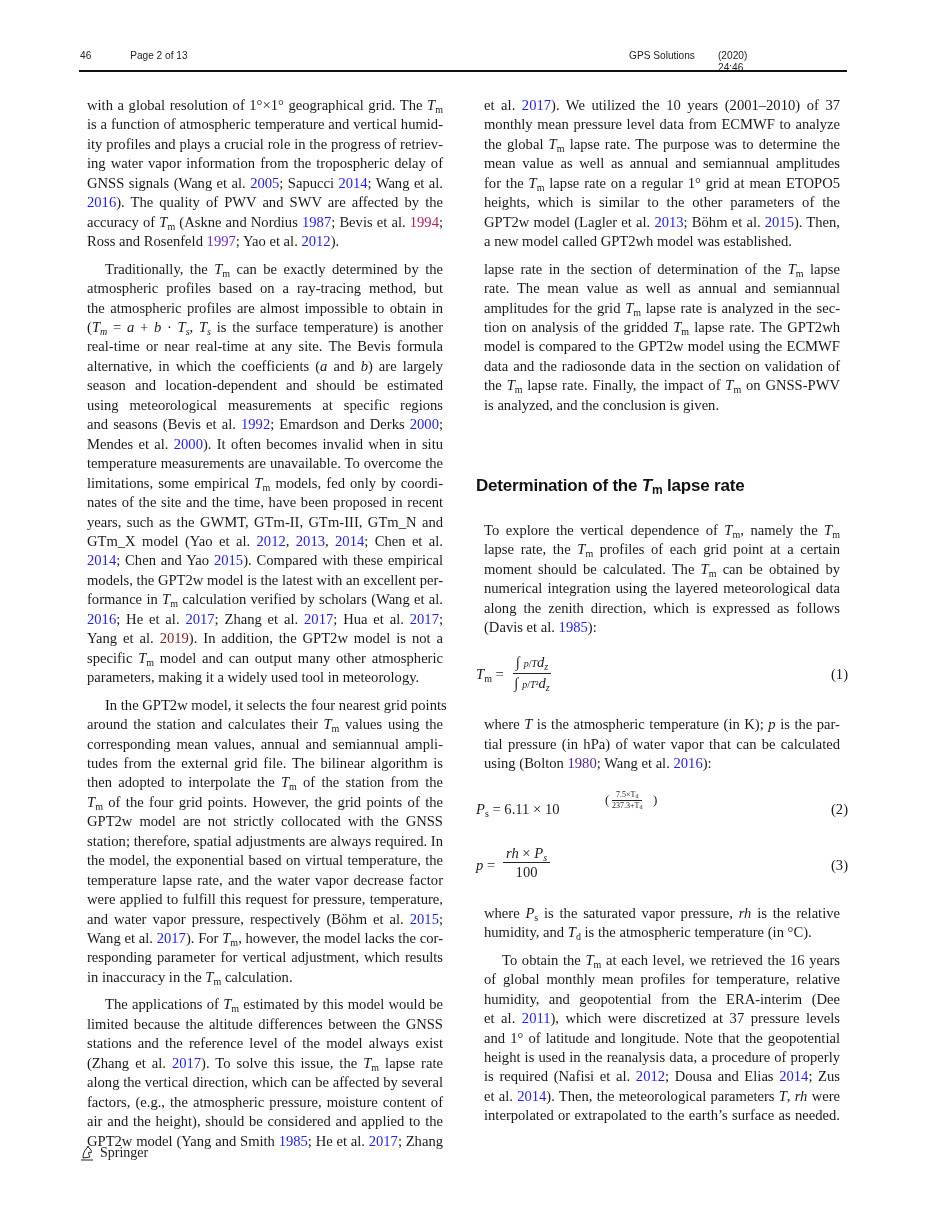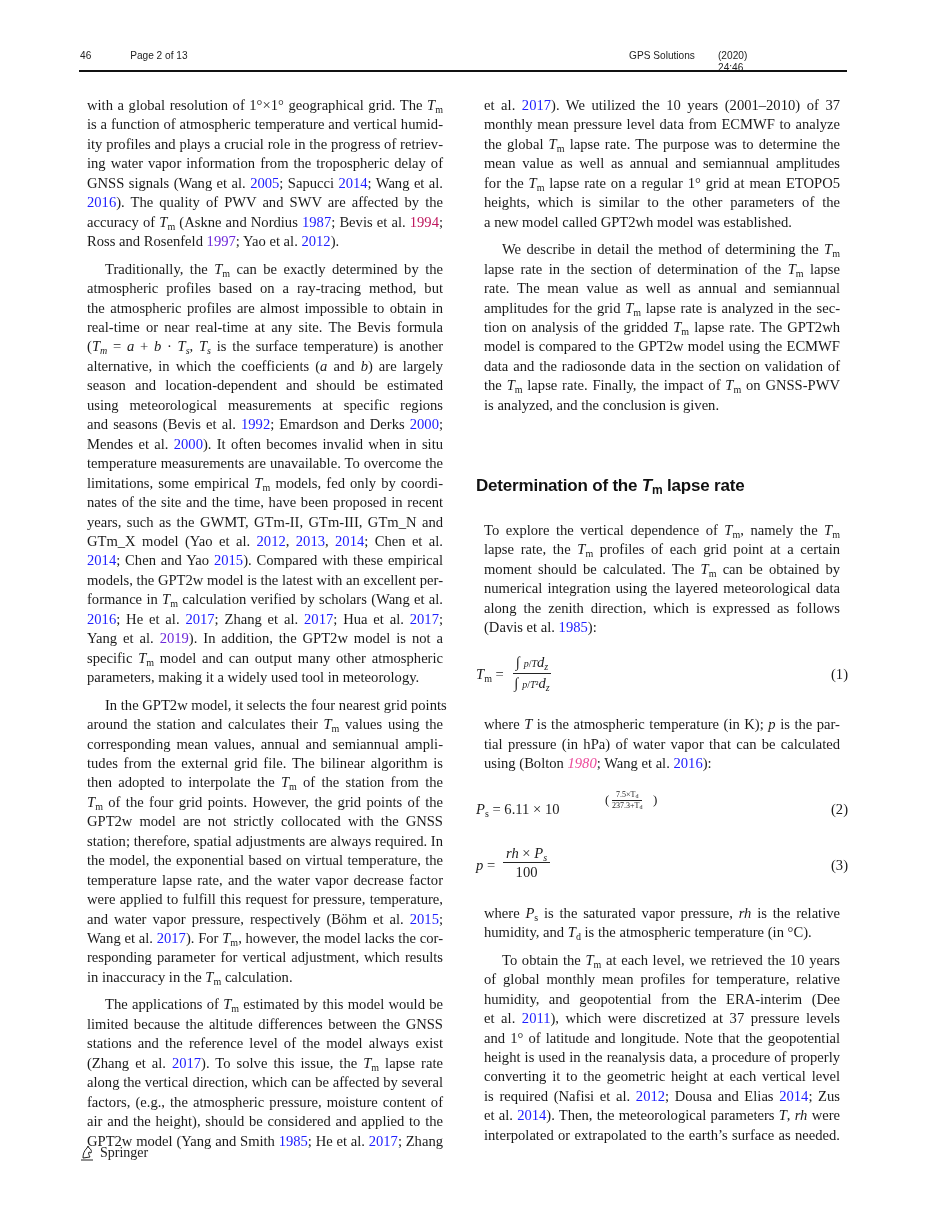--- a/index.html
+++ b/index.html
@@ -115,6 +115,7 @@
     <span class="ln">mean value as well as annual and semiannual amplitudes</span>
     <span class="ln"><span>for the </span><i>T</i><sub>m</sub><span> lapse rate on a regular 1° grid at mean ETOPO5</span></span>
     <span class="ln">heights, which is similar to the other parameters of the</span>
+    <span class="ln"><span>GPT2w model (Lagler et al. </span><a class="cite" style="color: rgb(32, 32, 255);">2013</a><span>; Böhm et al. </span><a class="cite" style="color: rgb(32, 32, 255);">2015</a><span>). Then,</span></span>
     <span class="ln last">a new model called GPT2wh model was established.</span>
   </p>
   <p>

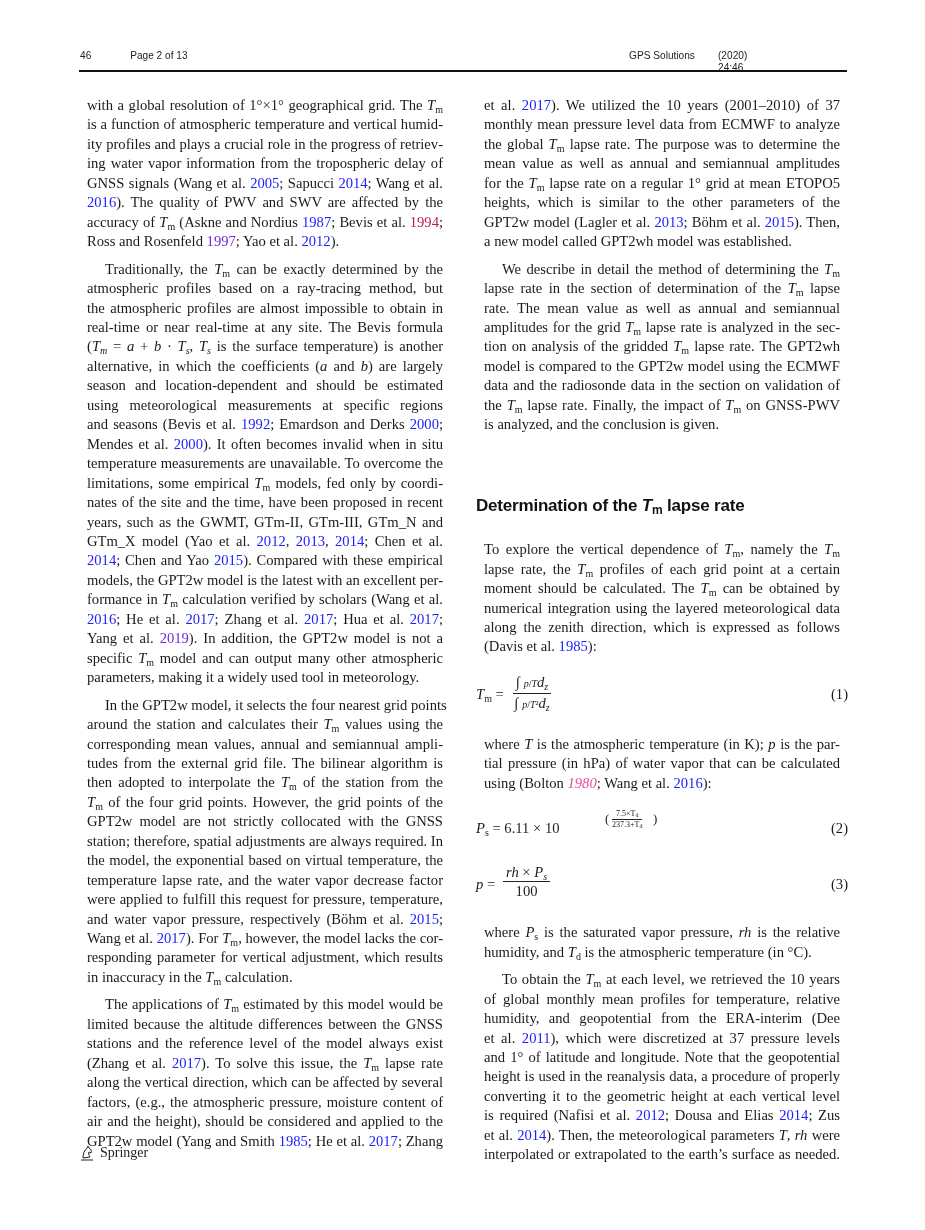--- a/index.html
+++ b/index.html
@@ -119,7 +119,6 @@
     <span class="ln last">a new model called GPT2wh model was established.</span>
   </p>
   <p>
-    <span class="ln indent"><span>We describe in detail the method of determining the </span><i>T</i><sub>m</sub></span>
     <span class="ln"><span>lapse rate in the section of determination of the </span><i>T</i><sub>m</sub><span> lapse</span></span>
     <span class="ln">rate. The mean value as well as annual and semiannual</span>
     <span class="ln"><span>amplitudes for the grid </span><i>T</i><sub>m</sub><span> lapse rate is analyzed in the sec-</span></span>

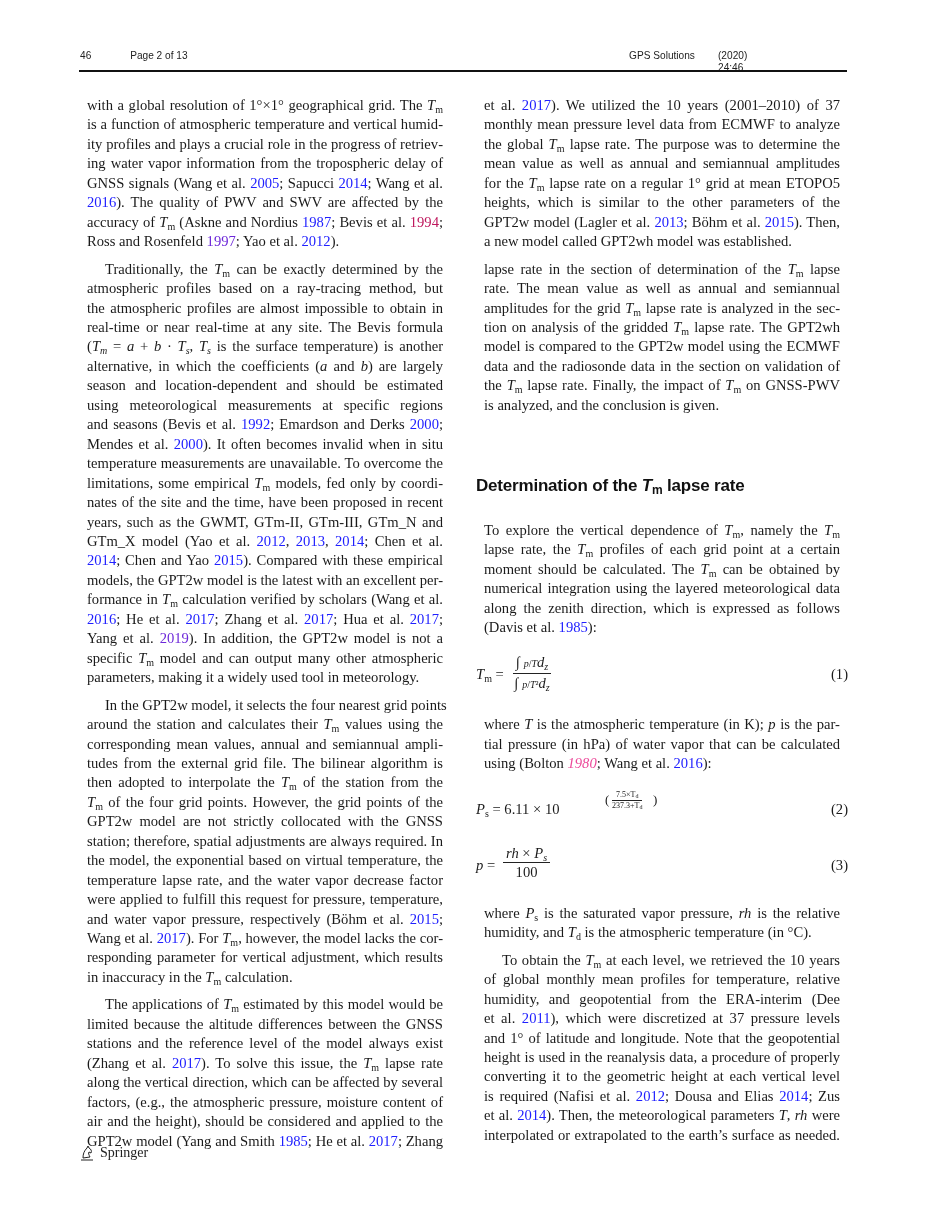--- a/index.html
+++ b/index.html
@@ -58,8 +58,8 @@
     <span class="ln indent"><span>Traditionally, the </span><i>T</i><sub>m</sub><span> can be exactly determined by the</span></span>
     <span class="ln">atmospheric profiles based on a ray-tracing method, but</span>
     <span class="ln">the atmospheric profiles are almost impossible to obtain in</span>
+    <span class="ln"><span>(</span><i>T</i><sub><i>m</i></sub><span> = </span><i>a</i><span> + </span><i>b</i><span> · </span><i>T</i><sub><i>s</i></sub><span>, </span><i>T</i><sub><i>s</i></sub><span> is the surface temperature) is another</span></span>
     <span class="ln">real-time or near real-time at any site. The Bevis formula</span>
-    <span class="ln"><span>(</span><i>T</i><sub><i>m</i></sub><span> = </span><i>a</i><span> + </span><i>b</i><span> · </span><i>T</i><sub><i>s</i></sub><span>, </span><i>T</i><sub><i>s</i></sub><span> is the surface temperature) is another</span></span>
     <span class="ln"><span>alternative, in which the coefficients (</span><i>a</i><span> and </span><i>b</i><span>) are largely</span></span>
     <span class="ln">season and location-dependent and should be estimated</span>
     <span class="ln">using meteorological measurements at specific regions</span>

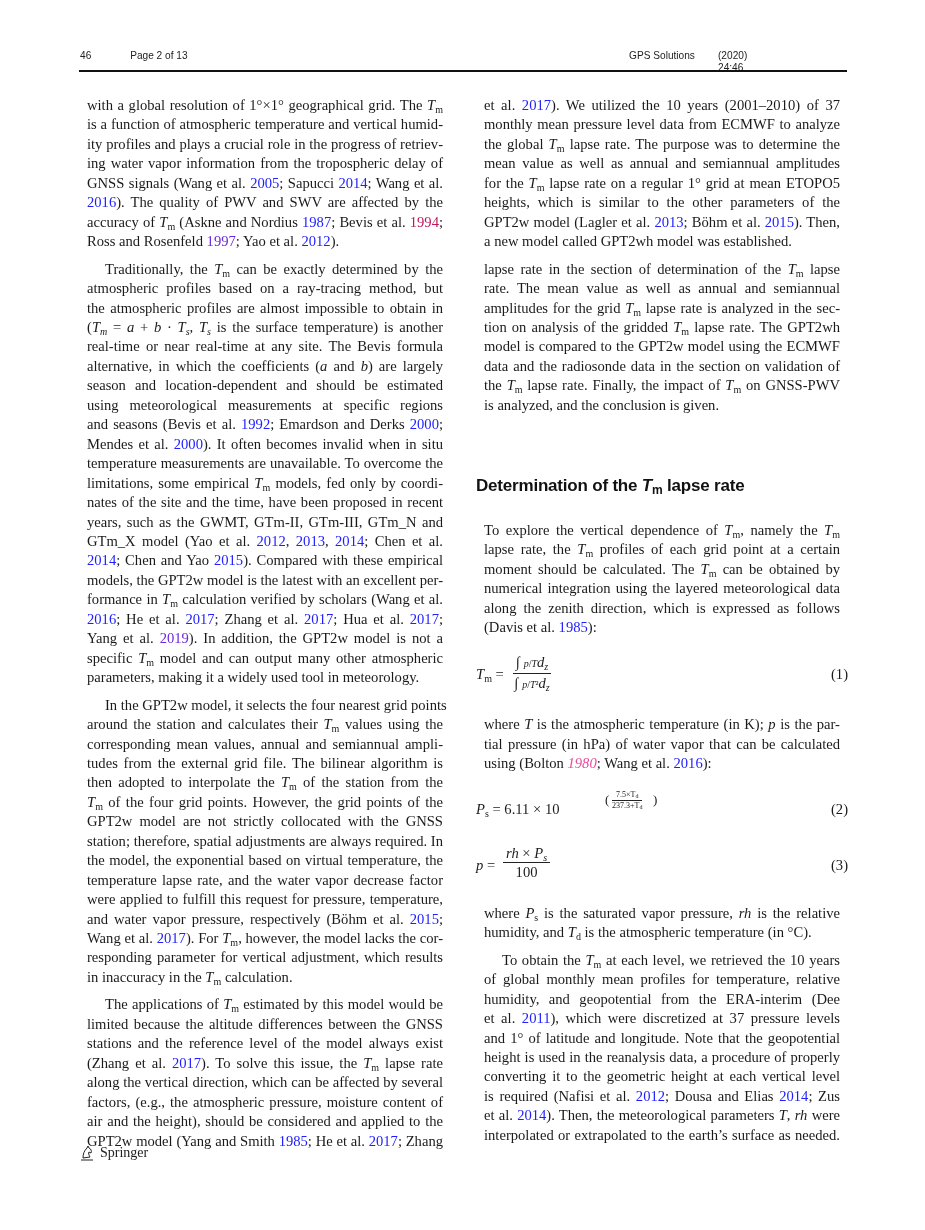--- a/index.html
+++ b/index.html
@@ -74,7 +74,7 @@
     <span class="ln">models, the GPT2w model is the latest with an excellent per-</span>
     <span class="ln"><span>formance in </span><i>T</i><sub>m</sub><span> calculation verified by scholars (Wang et al.</span></span>
     <span class="ln"><a class="cite" style="color: rgb(32, 32, 255);">2016</a><span>; He et al. </span><a class="cite" style="color: rgb(32, 32, 255);">2017</a><span>; Zhang et al. </span><a class="cite" style="color: rgb(32, 32, 255);">2017</a><span>; Hua et al. </span><a class="cite" style="color: rgb(32, 32, 255);">2017</a><span>;</span></span>
-    <span class="ln"><span>Yang et al. </span><a class="cite" style="color: #6d28d9;">2019</a><span>). In addition, the GPT2w model is not a</span></span>
+    <span class="ln"><span>Yang et al. </span><a class="cite" style="color: #7f1d1d;">2019</a><span>). In addition, the GPT2w model is not a</span></span>
     <span class="ln"><span>specific </span><i>T</i><sub>m</sub><span> model and can output many other atmospheric</span></span>
     <span class="ln last">parameters, making it a widely used tool in meteorology.</span>
   </p>

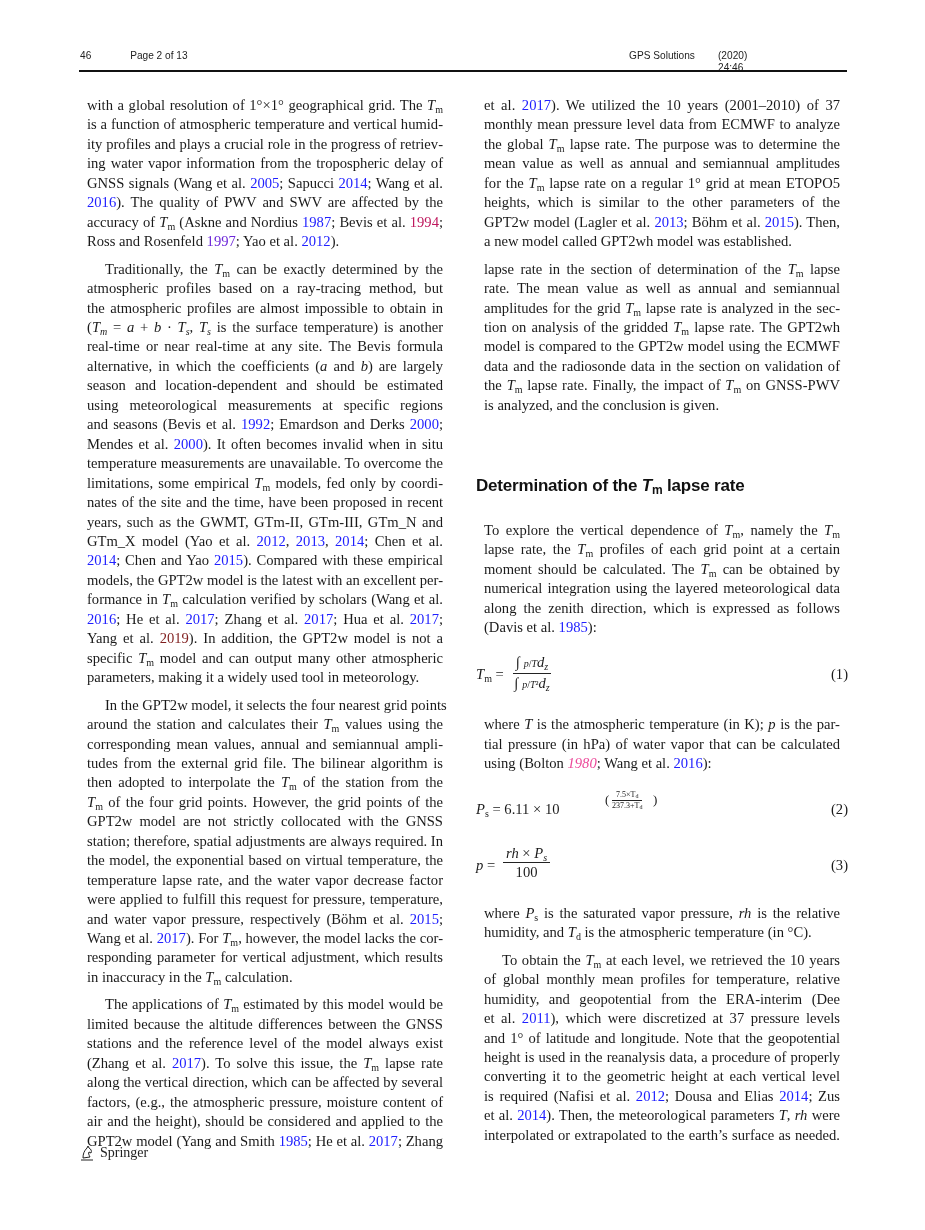--- a/index.html
+++ b/index.html
@@ -156,7 +156,7 @@
   <p>
     <span class="ln"><span>where </span><i>T</i><span> is the atmospheric temperature (in K); </span><i>p</i><span> is the par-</span></span>
     <span class="ln">tial pressure (in hPa) of water vapor that can be calculated</span>
-    <span class="ln last"><span>using (Bolton </span><a class="cite" style="color: #ec4899; font-style: italic;">1980</a><span>; Wang et al. </span><a class="cite" style="color: rgb(32, 32, 255);">2016</a><span>):</span></span>
+    <span class="ln last"><span>using (Bolton </span><a class="cite" style="color: #4c1d95;">1980</a><span>; Wang et al. </span><a class="cite" style="color: rgb(32, 32, 255);">2016</a><span>):</span></span>
   </p>
 
   <div style="height:12px"></div>

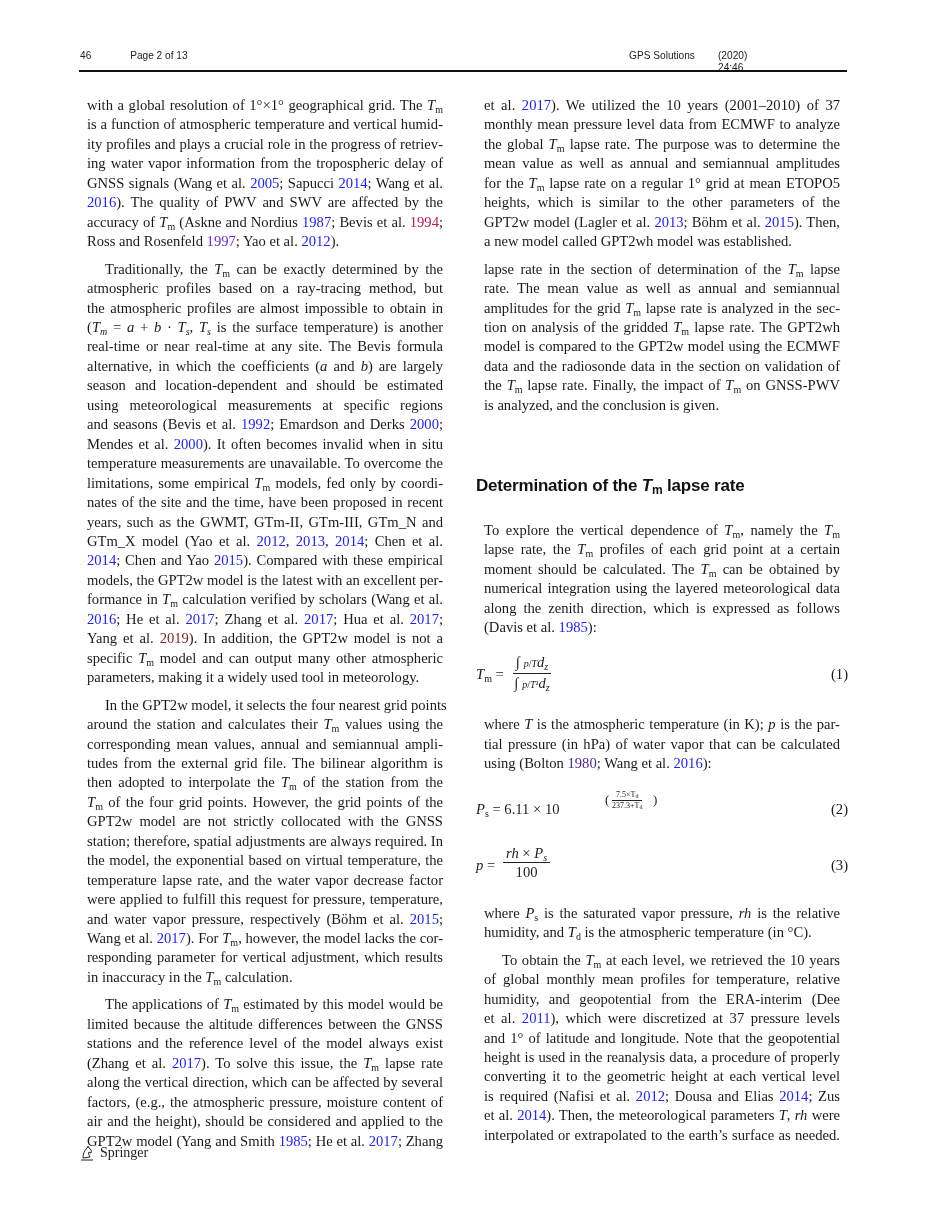--- a/index.html
+++ b/index.html
@@ -187,7 +187,7 @@
     <span class="ln last"><span>humidity, and </span><i>T</i><sub>d</sub><span> is the atmospheric temperature (in °C).</span></span>
   </p>
   <p>
-    <span class="ln indent"><span>To obtain the </span><i>T</i><sub>m</sub><span> at each level, we retrieved the 10 years</span></span>
+    <span class="ln indent"><span>To obtain the </span><i>T</i><sub>m</sub><span> at each level, we retrieved the 16 years</span></span>
     <span class="ln">of global monthly mean profiles for temperature, relative</span>
     <span class="ln">humidity, and geopotential from the ERA-interim (Dee</span>
     <span class="ln"><span>et al. </span><a class="cite" style="color: rgb(32, 32, 255);">2011</a><span>), which were discretized at 37 pressure levels</span></span>

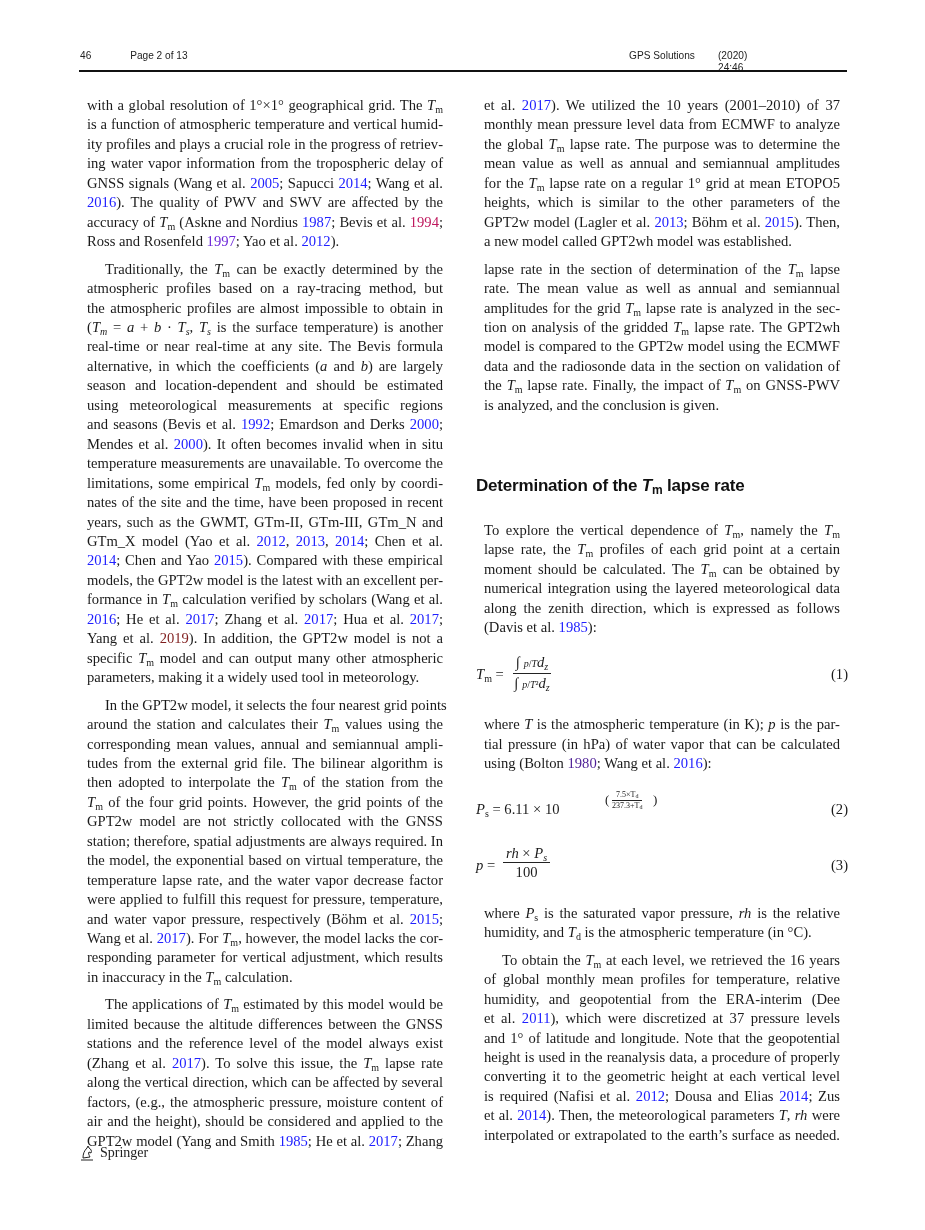--- a/index.html
+++ b/index.html
@@ -193,7 +193,6 @@
     <span class="ln"><span>et al. </span><a class="cite" style="color: rgb(32, 32, 255);">2011</a><span>), which were discretized at 37 pressure levels</span></span>
     <span class="ln">and 1° of latitude and longitude. Note that the geopotential</span>
     <span class="ln">height is used in the reanalysis data, a procedure of properly</span>
-    <span class="ln">converting it to the geometric height at each vertical level</span>
     <span class="ln"><span>is required (Nafisi et al. </span><a class="cite" style="color: rgb(32, 32, 255);">2012</a><span>; Dousa and Elias </span><a class="cite" style="color: rgb(32, 32, 255);">2014</a><span>; Zus</span></span>
     <span class="ln"><span>et al. </span><a class="cite" style="color: rgb(32, 32, 255);">2014</a><span>). Then, the meteorological parameters </span><i>T</i><span>, </span><i>rh</i><span> were</span></span>
     <span class="ln">interpolated or extrapolated to the earth’s surface as needed.</span>

